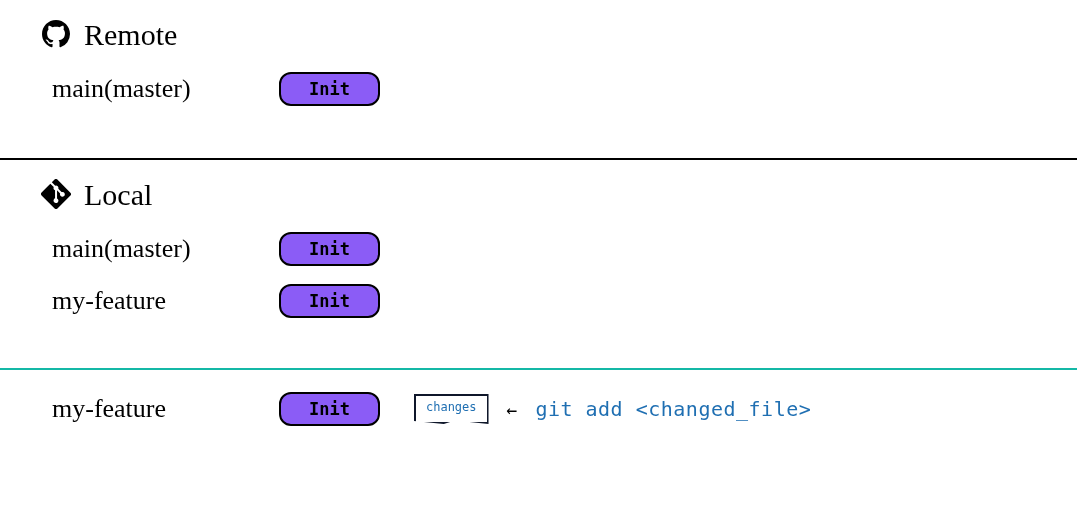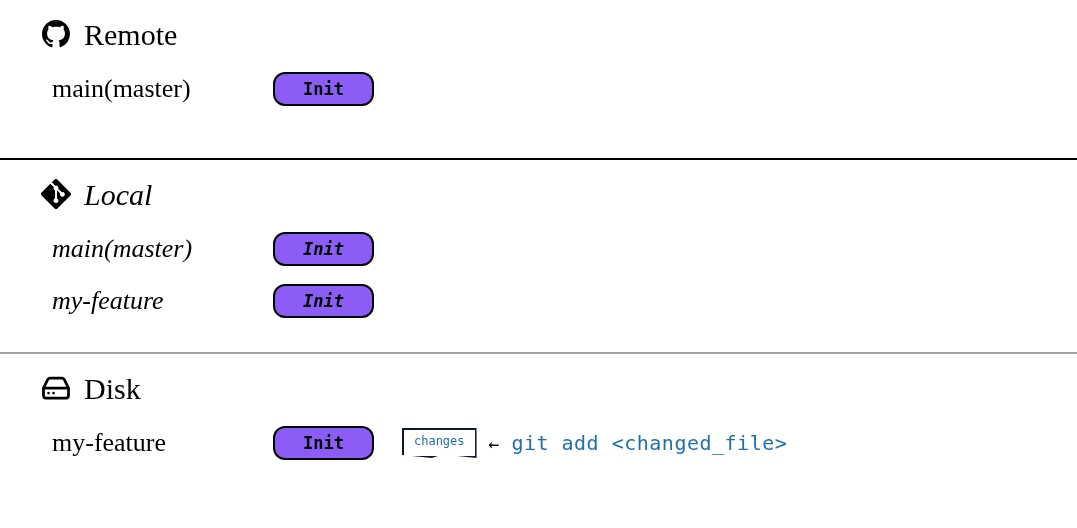--- a/index.html
+++ b/index.html
@@ -36,7 +36,7 @@
     .branch-row {
       display: flex;
       align-items: center;
-      gap: 6px;
+      gap: 12px;
       margin-left: 12px;
       margin-bottom: 10px;
       min-height: 42px;

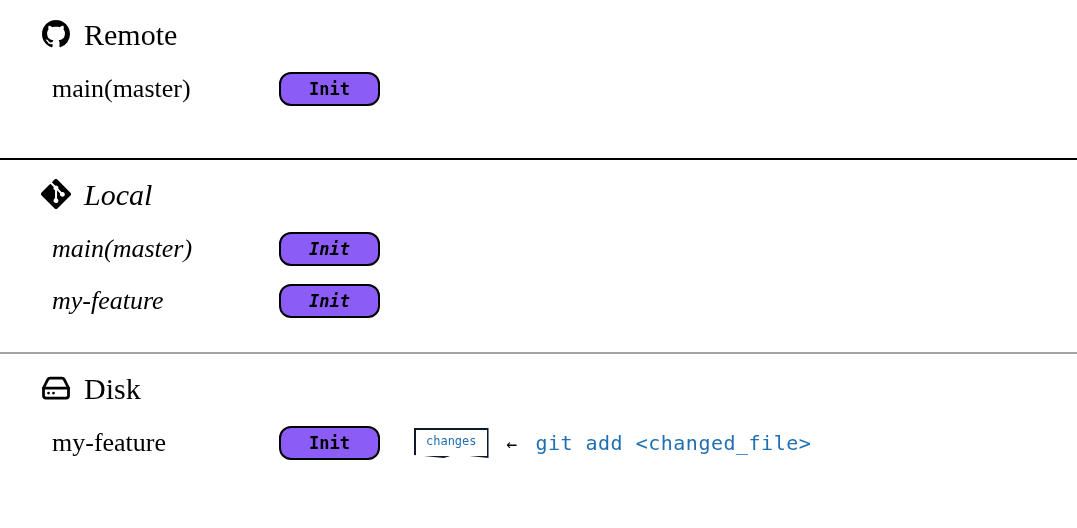--- a/index.html
+++ b/index.html
@@ -14,7 +14,7 @@
       padding: 18px 40px 20px 40px;
     }
     .section-remote { border-bottom: 2px solid #000; padding-bottom: 38px; }
-    .section-local { border-bottom: 2px solid #a3a3a3; padding-bottom: 20px; font-style: italic; }
+    .section-local { border-bottom: 2px solid #14b8a6; padding-bottom: 36px; }
     .section-disk { }
     .section-header {
       display: flex;

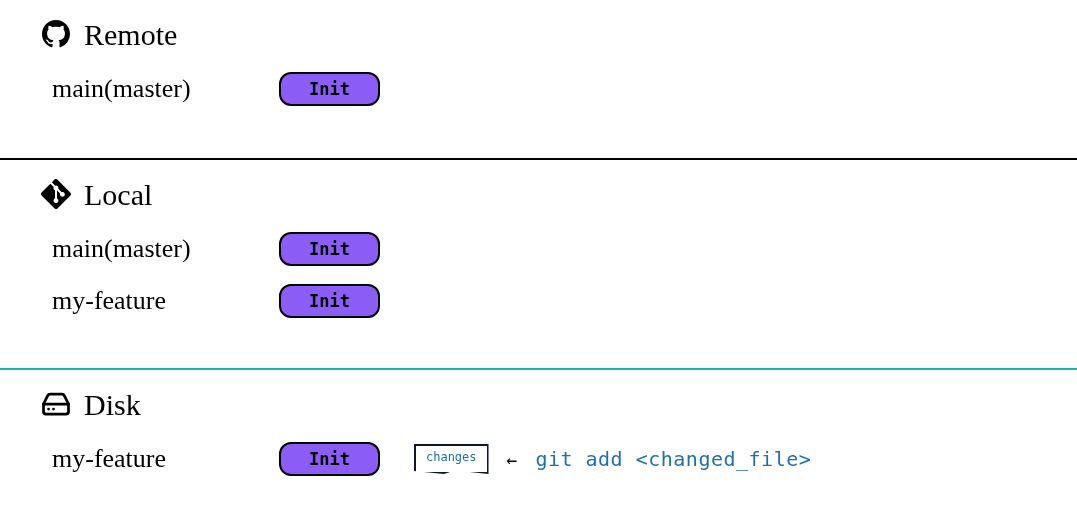--- a/index.html
+++ b/index.html
@@ -119,17 +119,6 @@
 </div>
 
 <div class="section section-disk">
-  <div class="section-header">
-    <span class="icon-wrap">
-      <svg viewBox="0 0 24 24" width="30" height="30" fill="none" stroke="#000" stroke-width="2.2" stroke-linecap="round" stroke-linejoin="round">
-          <path d="M22 12H2"></path>
-          <path d="M5.45 5.11 2 12v6a2 2 0 0 0 2 2h16a2 2 0 0 0 2-2v-6l-3.45-6.89A2 2 0 0 0 16.76 4H7.24a2 2 0 0 0-1.79 1.11z"></path>
-          <line x1="6" y1="16" x2="6.01" y2="16"></line>
-          <line x1="10" y1="16" x2="10.01" y2="16"></line>
-        </svg>
-    </span>
-    <span class="section-title">Disk</span>
-  </div>
   <div class="branch-row">
     <span class="branch-name">my-feature</span>
     <span class="commit-pill">Init</span>

